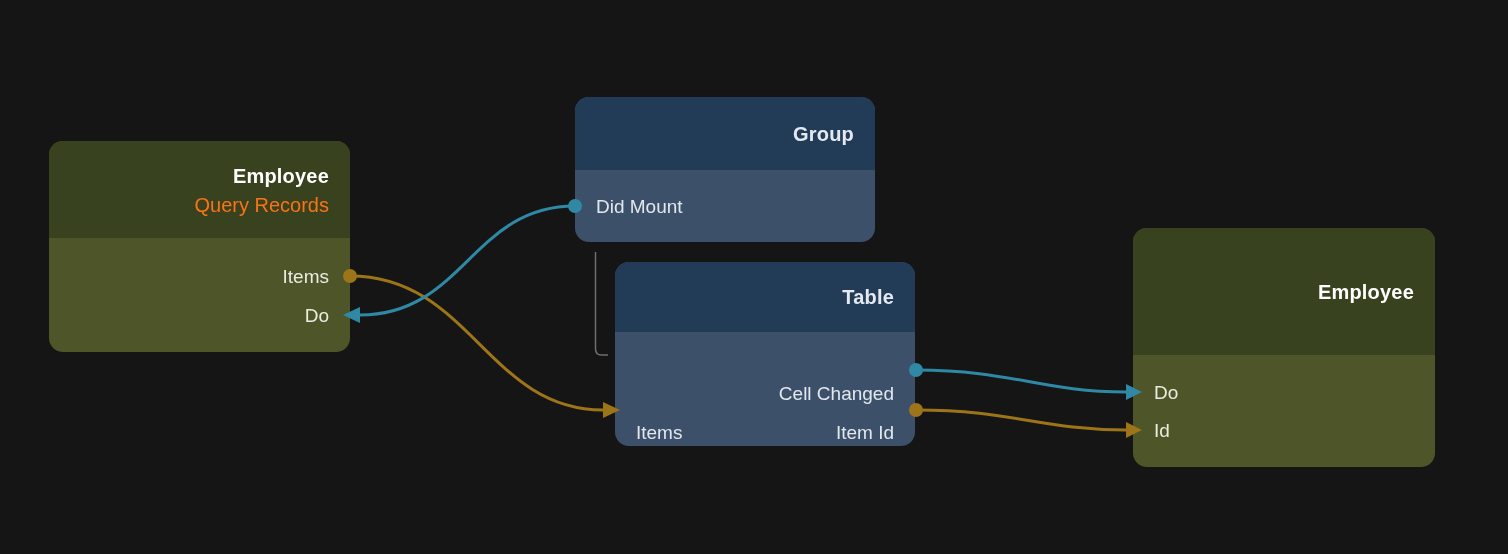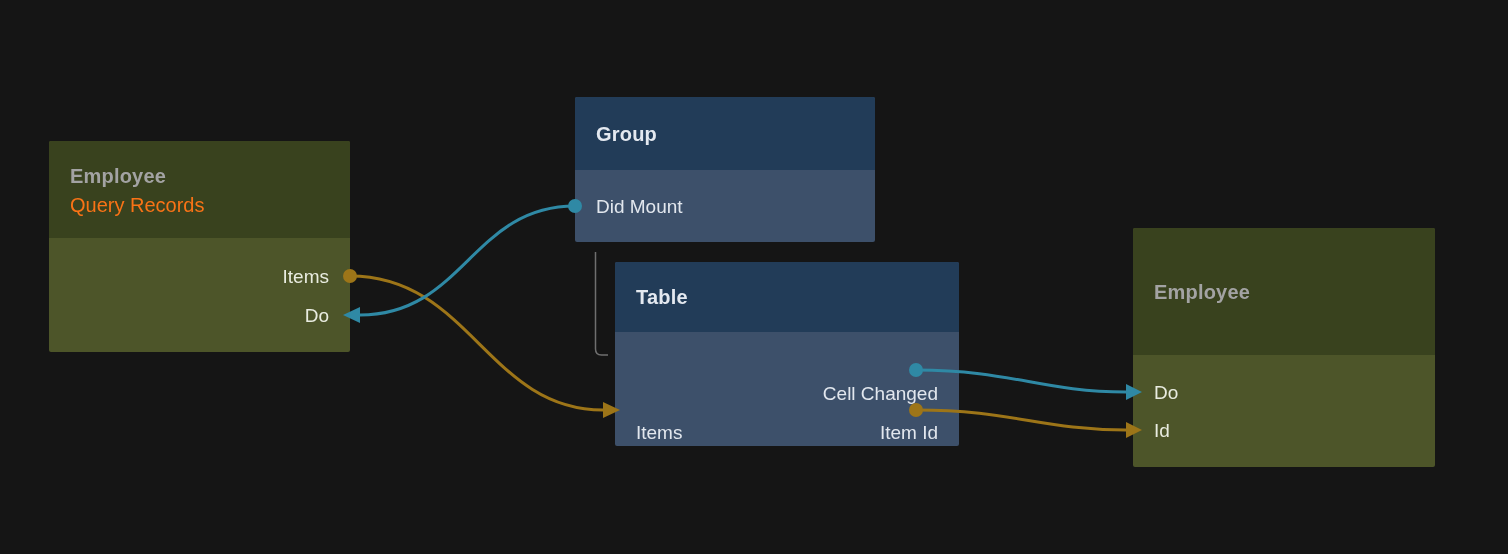--- a/index.html
+++ b/index.html
@@ -17,8 +17,9 @@
   }
   .node {
     position: absolute;
-    border-radius: 2px;
+    border-radius: 14px;
     overflow: hidden;
+    text-align: right;
   }
   .node-header {
     display: flex;

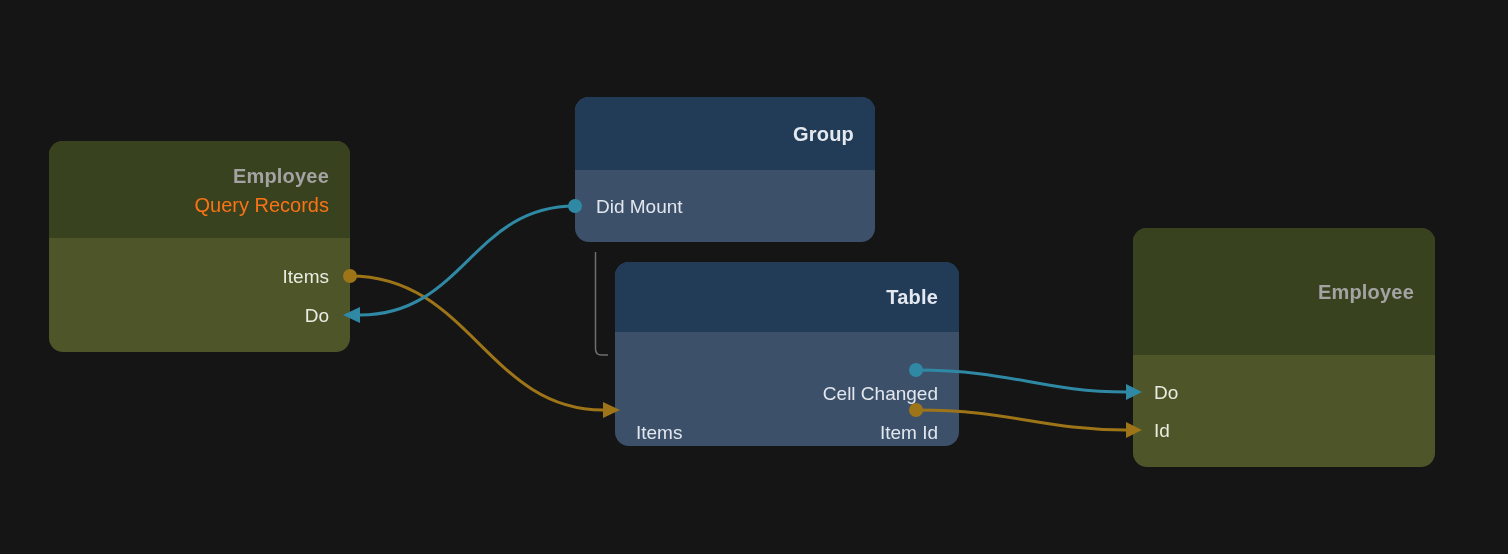--- a/index.html
+++ b/index.html
@@ -58,7 +58,7 @@
   
   .olive { background: #4d5529; }
   .olive .node-header { background: #39421e; }
-  .olive .node-title { color: #a3a3a3; }
+  .olive .node-title { color: #ffffff; }
   .olive .node-subtitle { color: #f97316; }
   .olive .port-label { color: #e9ece0; }
   

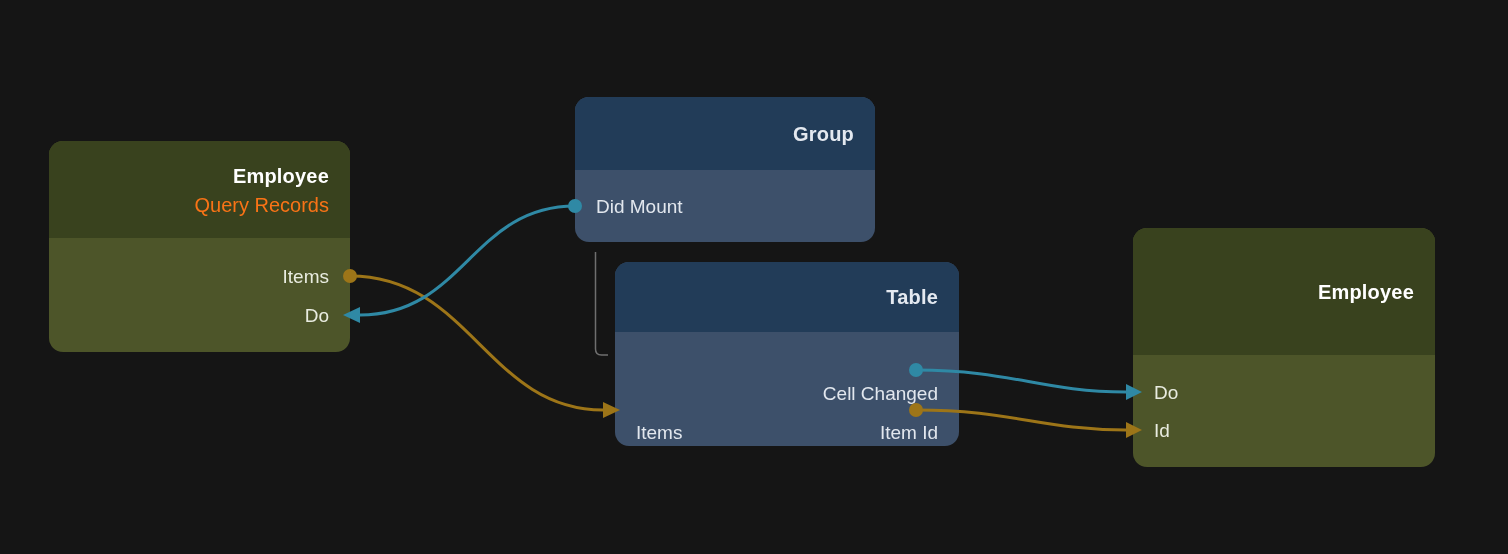--- a/index.html
+++ b/index.html
@@ -116,7 +116,7 @@
     </div>
   </div>
 
-  <div class="node navy" style="left:615px; top:262px; width:344px; height:184px;">
+  <div class="node navy" style="left:615px; top:262px; width:300px; height:184px;">
     <div class="node-header" style="height:70px;">
       <div class="node-title">Table</div>
     </div>

